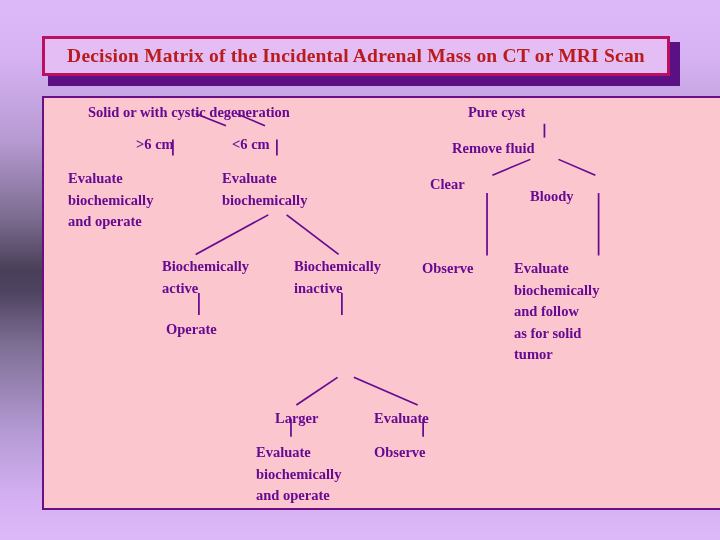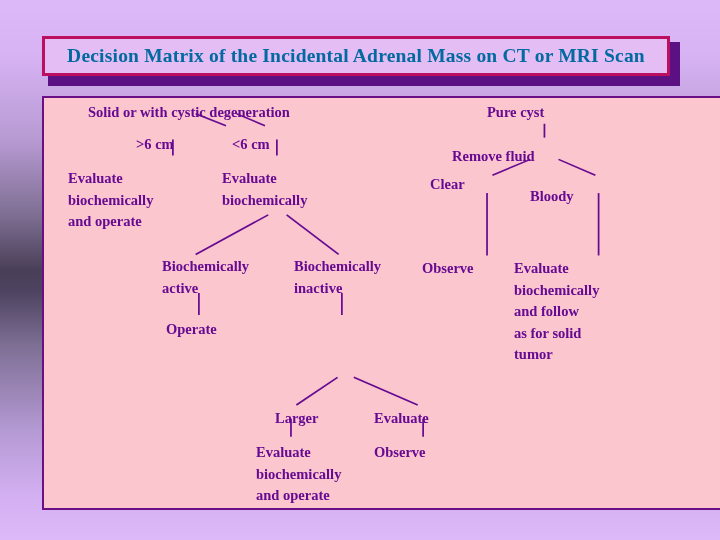--- a/index.html
+++ b/index.html
@@ -55,7 +55,7 @@
     justify-content: center;
   }
   #title-text {
-    color: #0369a1;
+    color: #b91c1c;
     font-size: 19.5px;
     font-weight: bold;
     letter-spacing: 0.2px;

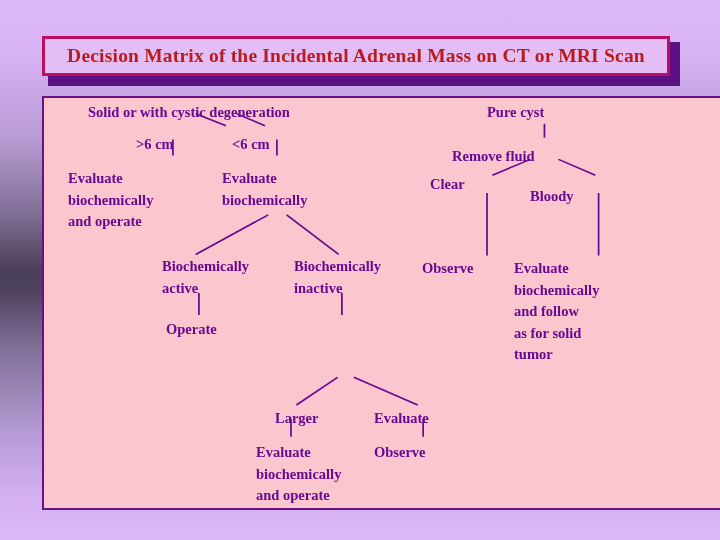--- a/index.html
+++ b/index.html
@@ -172,7 +172,7 @@
 
     <div class="node" style="left:330px; top:344px;">Observe</div>
 
-    <div class="node" style="left:443px; top:4px;text-align:right;">Pure cyst</div>
+    <div class="node" style="left:424px; top:4px;text-align:right;">Pure cyst</div>
 
     <div class="node" style="left:408px; top:48px;">Remove fluid</div>
 

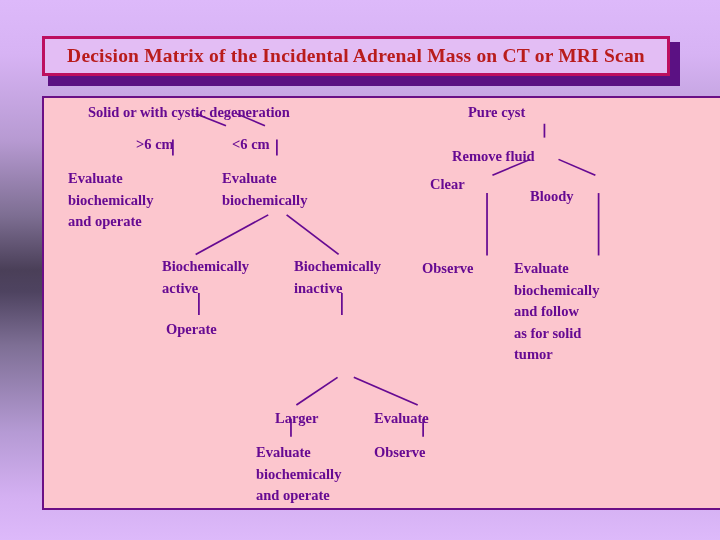--- a/index.html
+++ b/index.html
@@ -174,7 +174,7 @@
 
     <div class="node" style="left:424px; top:4px;text-align:right;">Pure cyst</div>
 
-    <div class="node" style="left:408px; top:48px;">Remove fluid</div>
+    <div class="node" style="left:408px; top:40px;">Remove fluid</div>
 
     <div class="node" style="left:386px; top:76px;">Clear</div>
 

